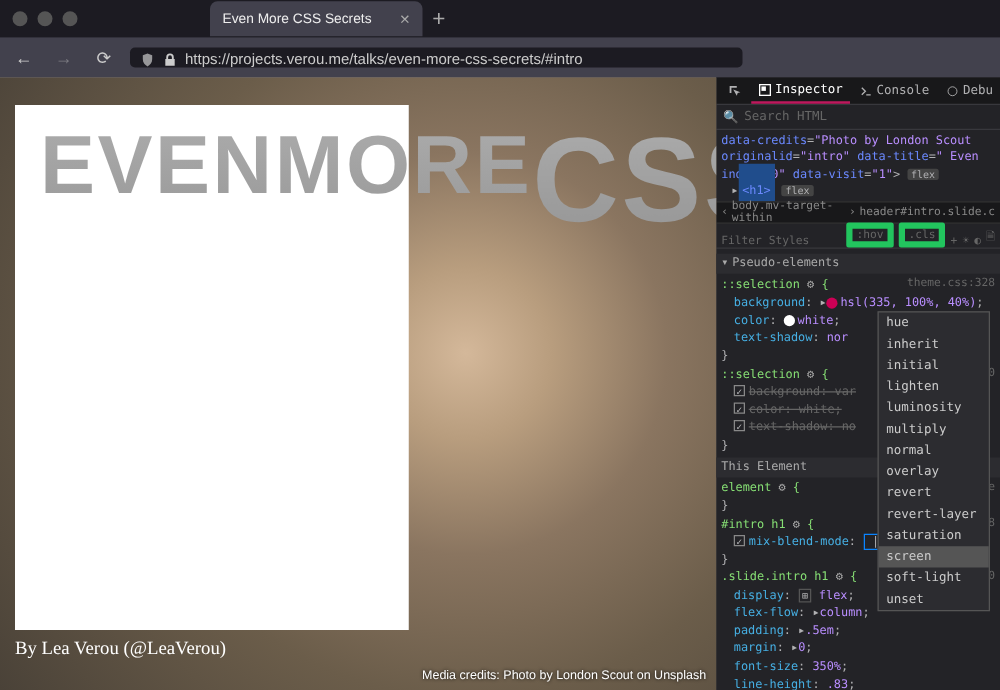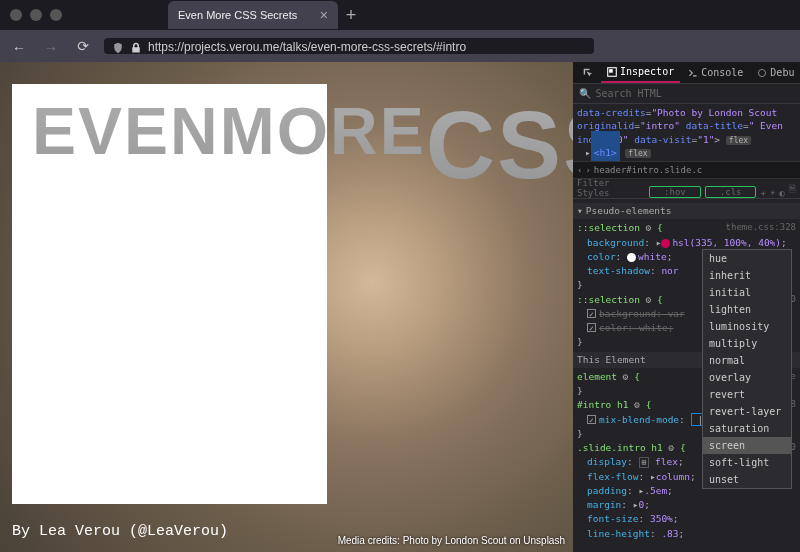--- a/index.html
+++ b/index.html
@@ -137,6 +137,7 @@
     </div>
     <div class="dt-crumb">
       <span>‹</span>
+        <span>body.mv-target-within</span>
         <span>›</span>
         <span>header#intro.slide.c</span>
     </div>

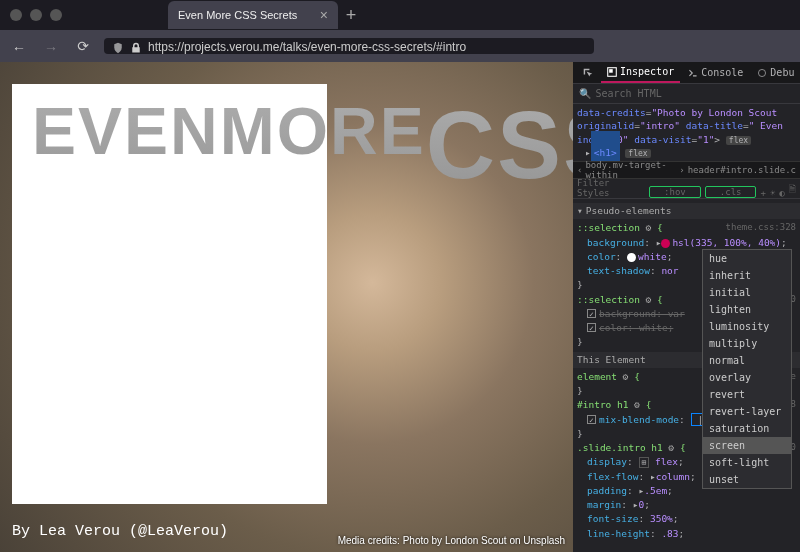--- a/index.html
+++ b/index.html
@@ -36,7 +36,7 @@
 .dt-html .flex-pill{background:#444;font-size:8px;padding:0 3px;border-radius:2px}
 .dt-crumb{background:#18181a;height:18px;display:flex;align-items:center;padding:0 4px;gap:3px;font-size:9px;color:#888;border-top:1px solid #333;border-bottom:1px solid #333;flex-shrink:0}
 .dt-filter{height:20px;display:flex;align-items:flex-end;padding:0 4px;gap:4px;font-size:9px;color:#666;border-bottom:1px solid #38383d;flex-shrink:0}
-.dt-filter .pill{border:1px solid #22c55e;padding:0 14px;border-radius:2px}
+.dt-filter .pill{border:5px solid #22c55e;padding:0 3px;border-radius:2px}
 .dt-css{padding:2px 4px;font-size:9.5px;line-height:1.5;overflow:hidden;position:relative;flex:1}
 .rule-head{color:#86de74;display:flex;justify-content:space-between}
 .rule-head .src{color:#666;font-size:9px}

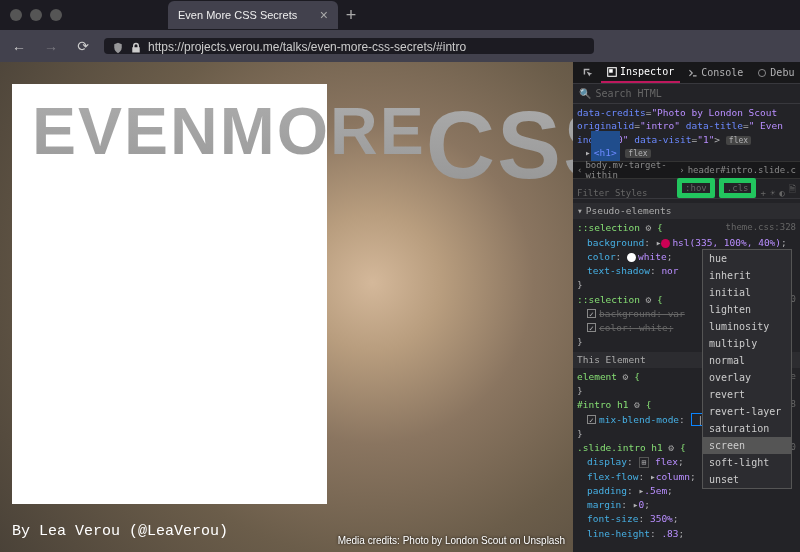--- a/index.html
+++ b/index.html
@@ -166,6 +166,7 @@
         </div>
       <div class="prop"><span class="cb">✓</span><span class="s">background: var</span></div>
       <div class="prop"><span class="cb">✓</span><span class="s">color: white;</span></div>
+      <div class="prop"><span class="cb">✓</span><span class="s">text-shadow: no</span></div>
       <div>}</div>
       <div class="section-h">
           <span>This Element</span>

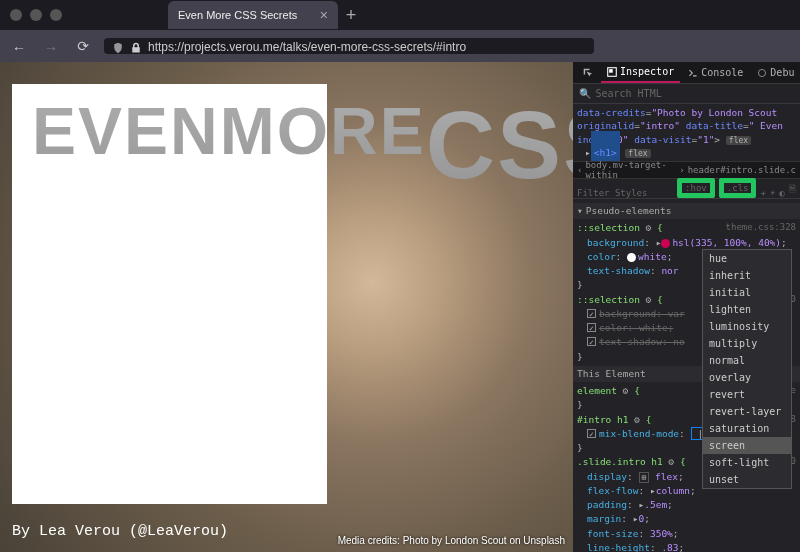--- a/index.html
+++ b/index.html
@@ -20,7 +20,7 @@
 .photo-bg{position:absolute;inset:0;background:radial-gradient(circle at 65% 45%,#d4b89a 0%,#b89d7e 15%,#8a7560 35%,#6b5d4a 60%,#4a4238 100%)}
 .card{position:absolute;left:12px;top:22px;width:315px;height:420px;background:#fff;padding:18px 20px;display:flex;flex-direction:row;justify-content:space-around}
 .card-line{font-weight:900;font-size:66px;line-height:0.9;letter-spacing:2px;font-family:"Arial Black",sans-serif;background:linear-gradient(180deg,#aaa 0%,#888 40%,#555 60%,#999 100%);-webkit-background-clip:text;background-clip:text;color:transparent}
-.byline{position:absolute;left:12px;bottom:12px;color:#fff;font-size:15px;font-family:Liberation Mono, monospace}
+.byline{position:absolute;left:12px;bottom:24px;color:#fff;font-size:15px;font-family:Liberation Serif, serif}
 .credits{position:absolute;right:8px;bottom:6px;color:#fff;font-size:10px;text-shadow:0 0 3px #000}
 .devtools{width:227px;background:#232327;color:#b1b1b3;font-size:10px;font-family:Menlo,Consolas,monospace;display:flex;flex-direction:column;overflow:hidden}
 .dt-tabs{height:22px;background:#18181a;border-bottom:1px solid #38383d;display:flex;align-items:center;gap:2px;padding:0 4px;flex-shrink:0}

